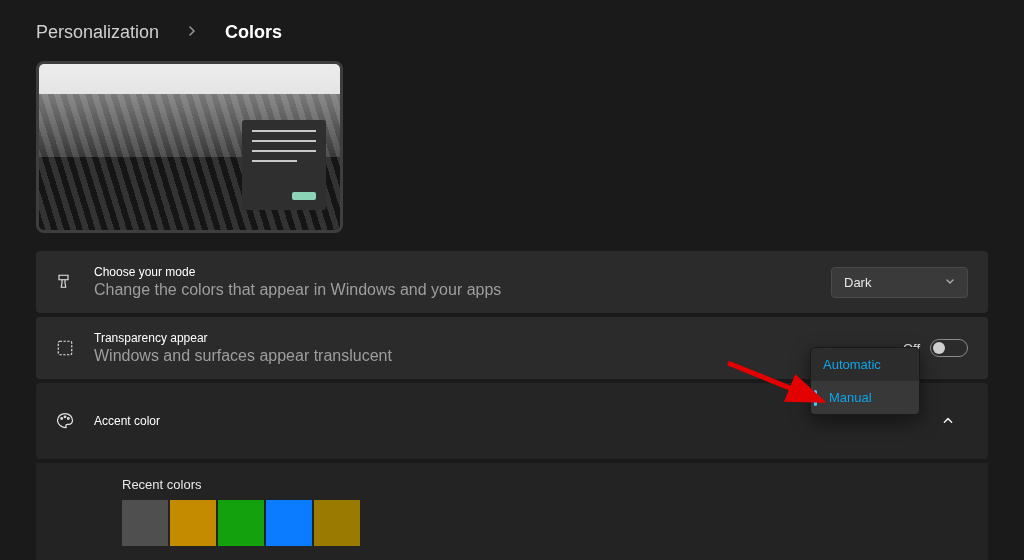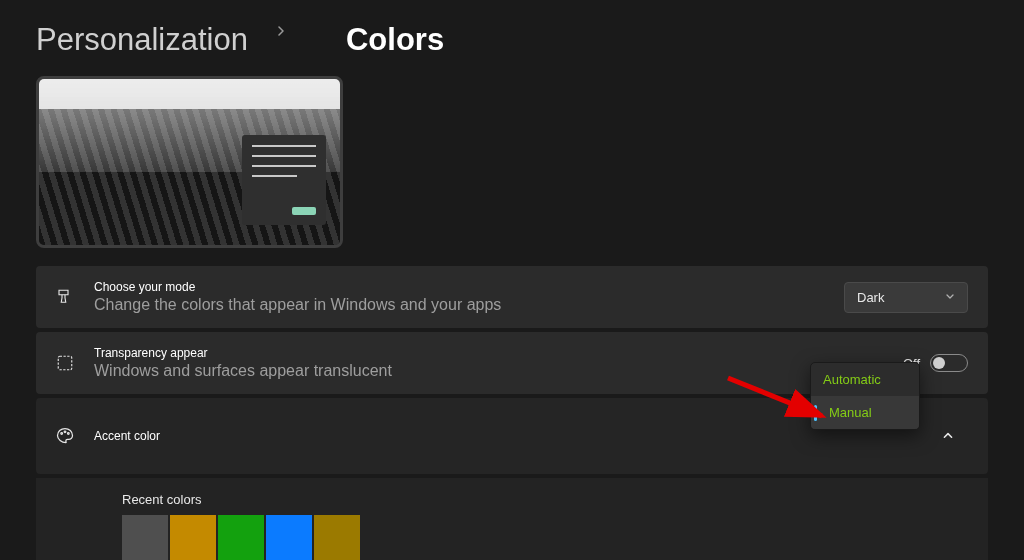--- a/index.html
+++ b/index.html
@@ -13,7 +13,7 @@
   .page { padding: 22px 36px 0 36px; }
   .breadcrumb {
     display: flex; align-items: flex-start; gap: 28px;
-    font-size: 31px;
+    font-size: 18px;
     margin-bottom: 18px;
   }
   .breadcrumb .parent { color: #d0d0d0; font-weight: 400; cursor: pointer; }

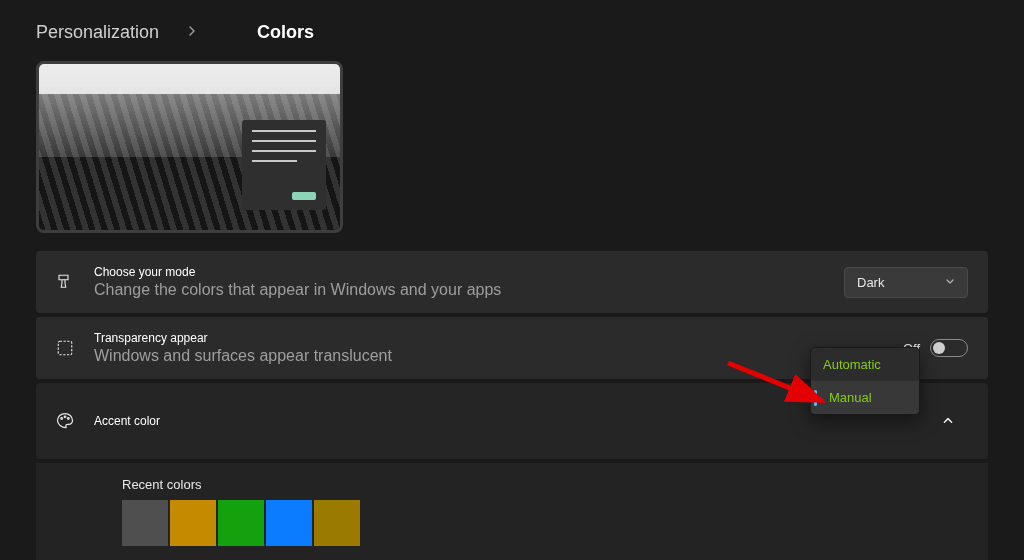--- a/index.html
+++ b/index.html
@@ -18,7 +18,7 @@
   }
   .breadcrumb .parent { color: #d0d0d0; font-weight: 400; cursor: pointer; }
   .breadcrumb .chevron { color: #9a9a9a; font-size: 16px; }
-  .breadcrumb .current { font-weight: 600; margin-left: 32px; }
+  .breadcrumb .current { font-weight: 600; }
 
   .preview {
     width: 307px; height: 172px;

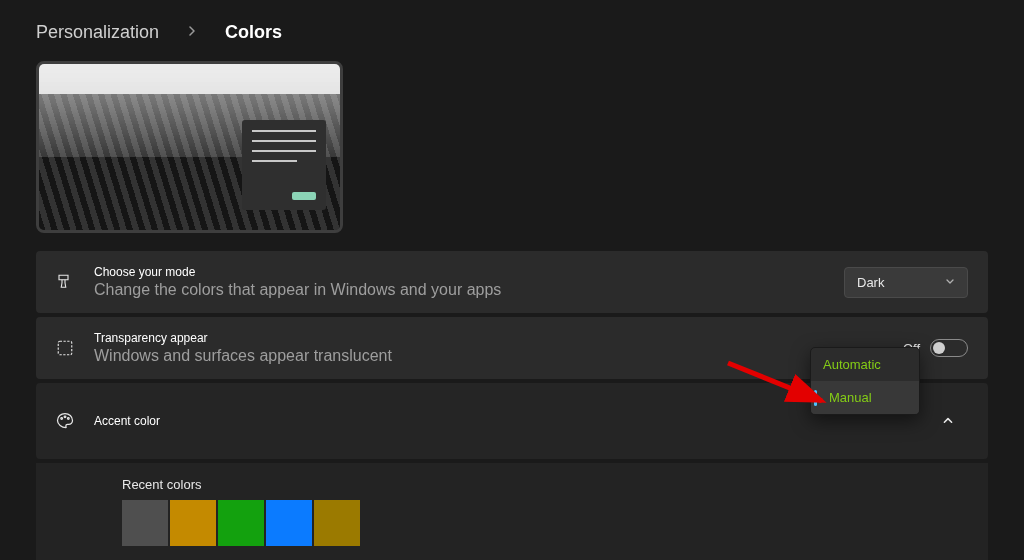--- a/index.html
+++ b/index.html
@@ -75,7 +75,7 @@
   .select {
     background: #3a3a3a; border: 1px solid #4a4a4a;
     border-radius: 4px; padding: 7px 12px;
-    width: 124px; display: flex; align-items: center; justify-content: space-between;
+    width: 137px; display: flex; align-items: center; justify-content: space-between;
     font-size: 13px; color: #e8e8e8; cursor: pointer;
   }
   .select .chev { font-size: 10px; color: #b0b0b0; }

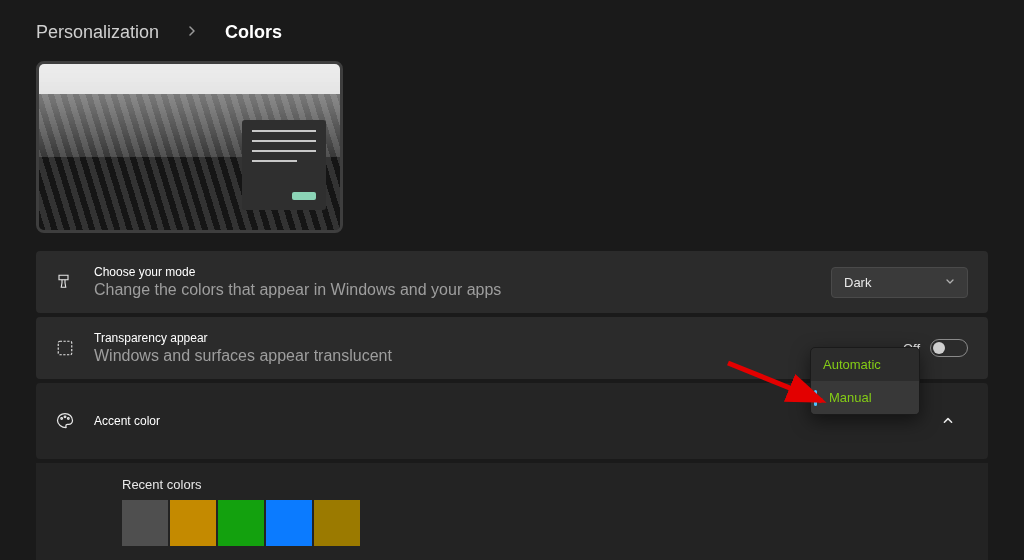--- a/index.html
+++ b/index.html
@@ -105,7 +105,7 @@
     box-shadow: 0 6px 18px rgba(0,0,0,.5);
   }
   .dropdown .opt {
-    padding: 9px 12px; font-size: 13px; color: #84cc16; cursor: pointer;
+    padding: 9px 12px; font-size: 13px; color: #0ea5e9; cursor: pointer;
     display:flex; align-items:center;
   }
   .dropdown .opt.selected {

